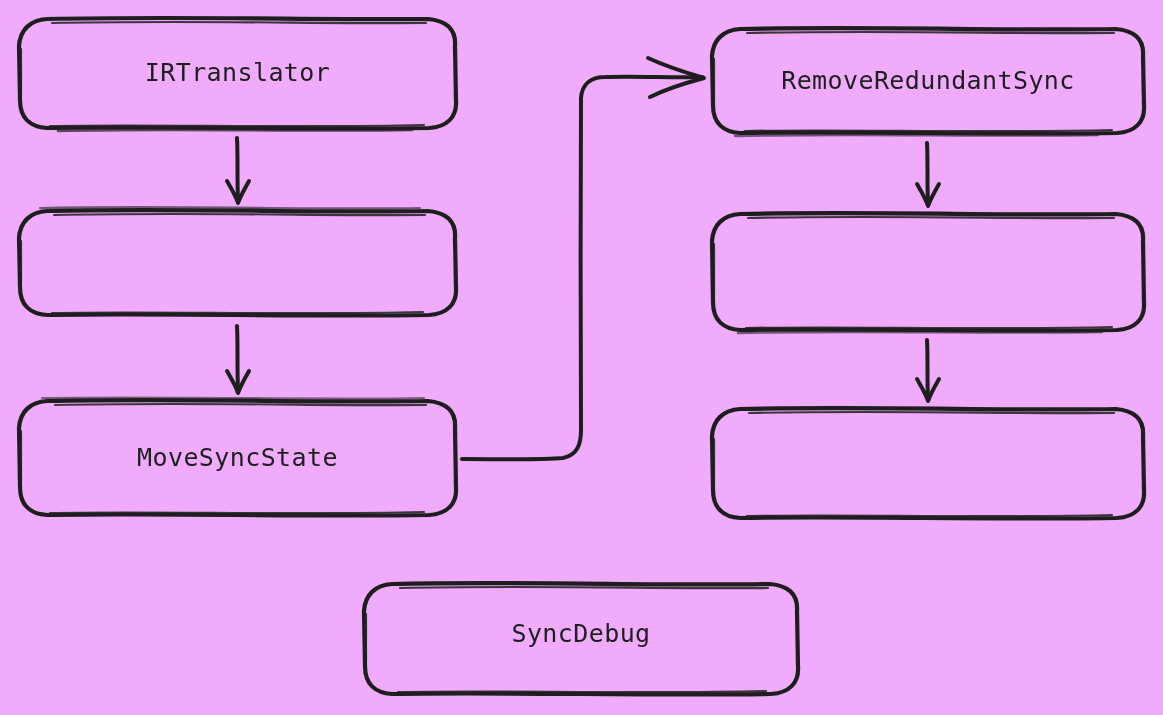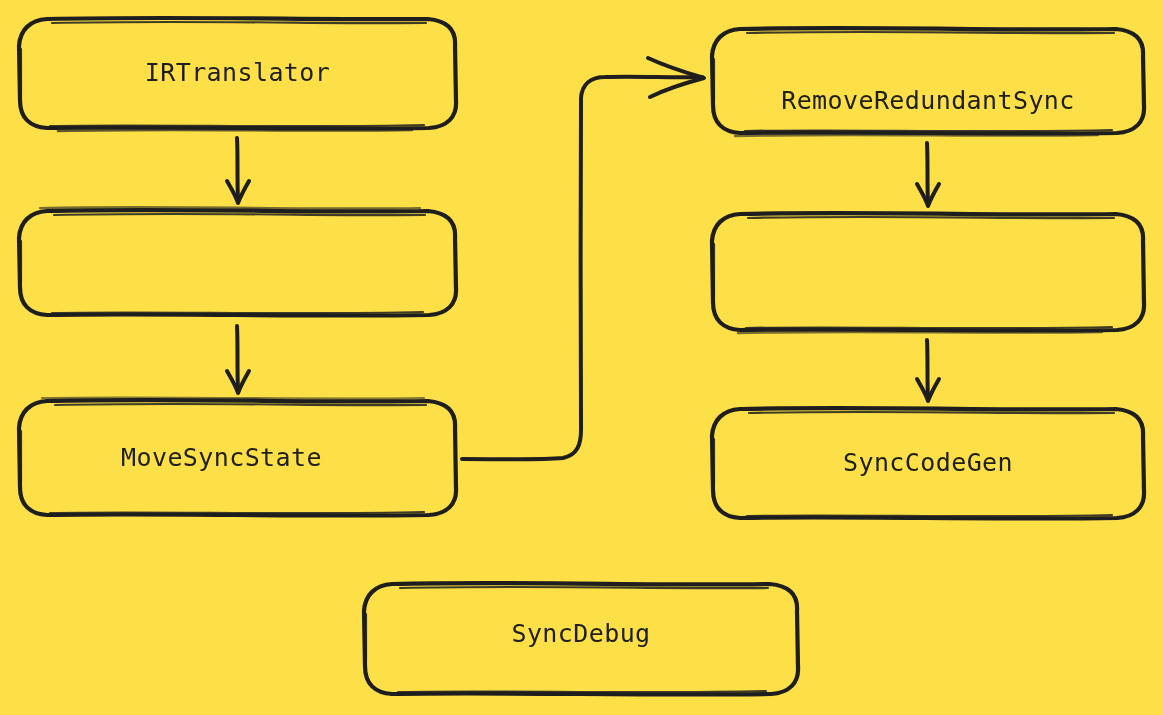--- a/index.html
+++ b/index.html
@@ -15,7 +15,7 @@
     position: relative;
     width: 1163px;
     height: 715px;
-    background: #fde047;
+    background: #f0abfc;
     overflow: hidden;
   }
   #sketch {

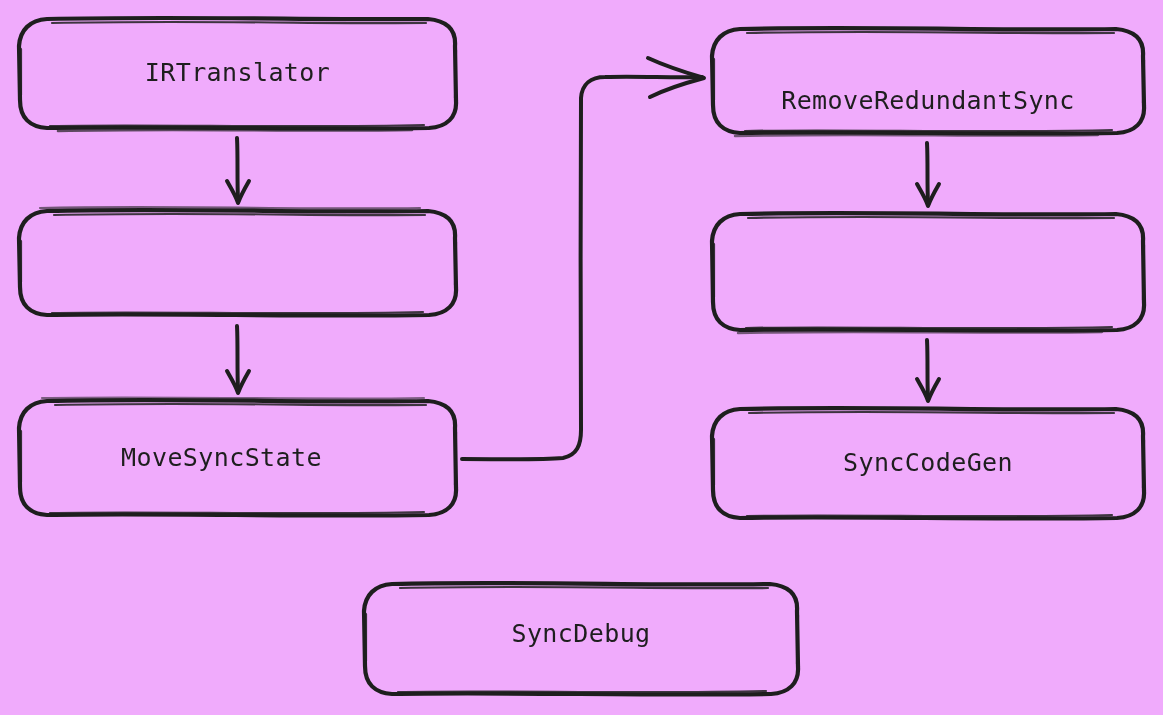--- a/index.html
+++ b/index.html
@@ -49,7 +49,7 @@
   #node-irtranslator        { left: 20px;  top: 18px;  width: 435px; height: 110px; }
   #node-syncanalyzer        { left: 20px;  top: 210px; width: 435px; height: 105px; }
   #node-movesyncstate       { left: 4px;  top: 400px; width: 435px; height: 115px; }
-  #node-removeredundantsync { left: 713px; top: 28px;  width: 430px; height: 105px; margin-top: 20px; }
+  #node-removeredundantsync { left: 713px; top: 28px;  width: 430px; height: 105px; }
   #node-evectidallocation   { left: 713px; top: 213px; width: 430px; height: 117px; }
   #node-synccodegen         { left: 713px; top: 408px; width: 430px; height: 110px; }
   #node-syncdebug           { left: 365px; top: 578px; width: 432px; height: 112px; }

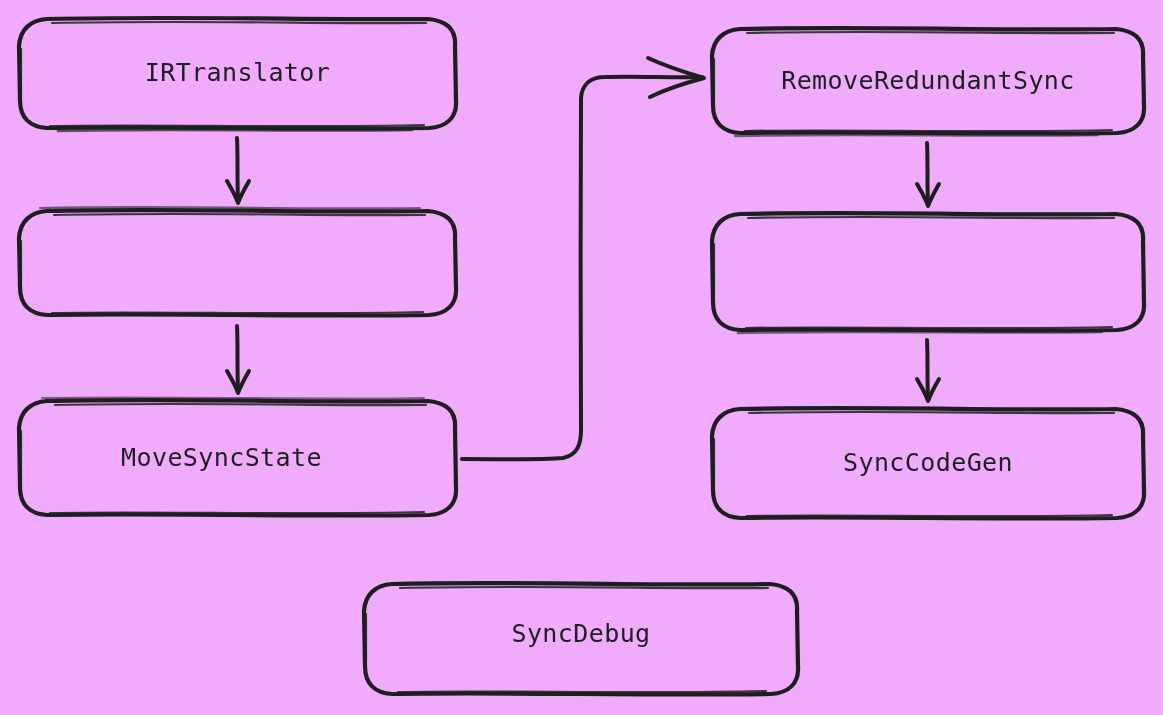--- a/index.html
+++ b/index.html
@@ -48,7 +48,7 @@
   
   #node-irtranslator        { left: 20px;  top: 18px;  width: 435px; height: 110px; }
   #node-syncanalyzer        { left: 20px;  top: 210px; width: 435px; height: 105px; }
-  #node-movesyncstate       { left: 4px;  top: 400px; width: 435px; height: 115px; }
+  #node-movesyncstate       { left: 20px;  top: 400px; width: 435px; height: 115px; }
   #node-removeredundantsync { left: 713px; top: 28px;  width: 430px; height: 105px; }
   #node-evectidallocation   { left: 713px; top: 213px; width: 430px; height: 117px; }
   #node-synccodegen         { left: 713px; top: 408px; width: 430px; height: 110px; }

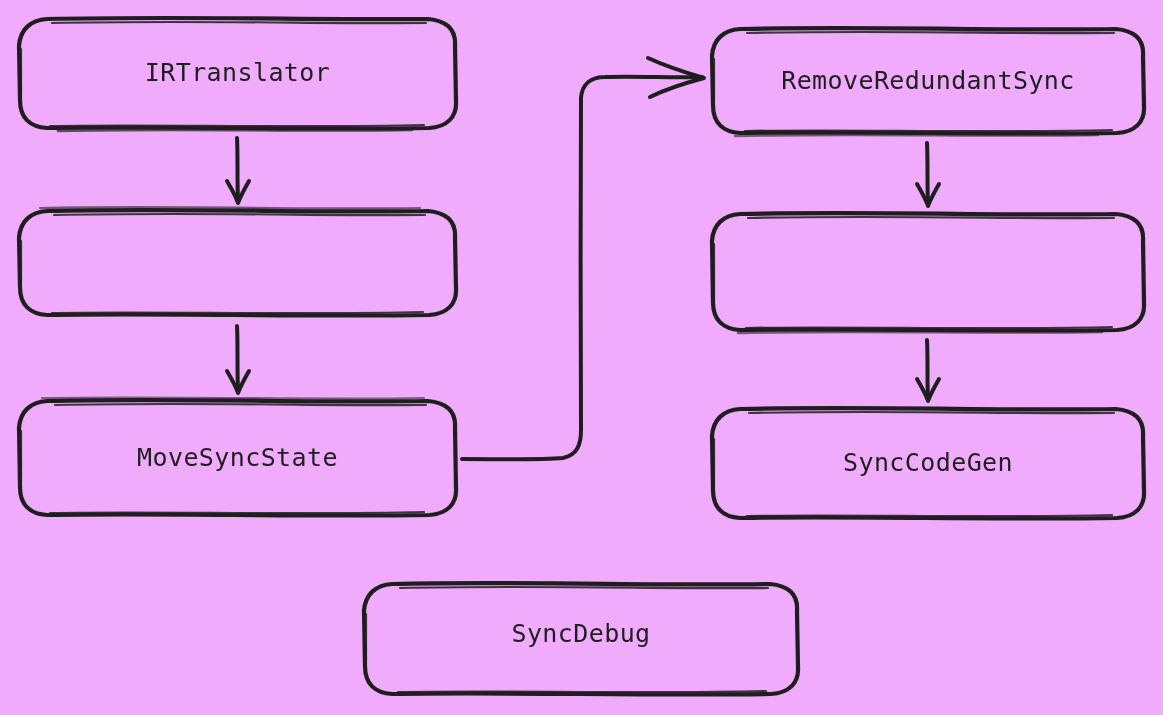--- a/index.html
+++ b/index.html
@@ -176,9 +176,6 @@
   </div>
 
 
-  <div class="node" id="node-synccodegen">
-    <span class="node-label">SyncCodeGen</span>
-  </div>
 
   <div class="node" id="node-syncdebug">
     <span class="node-label">SyncDebug</span>

